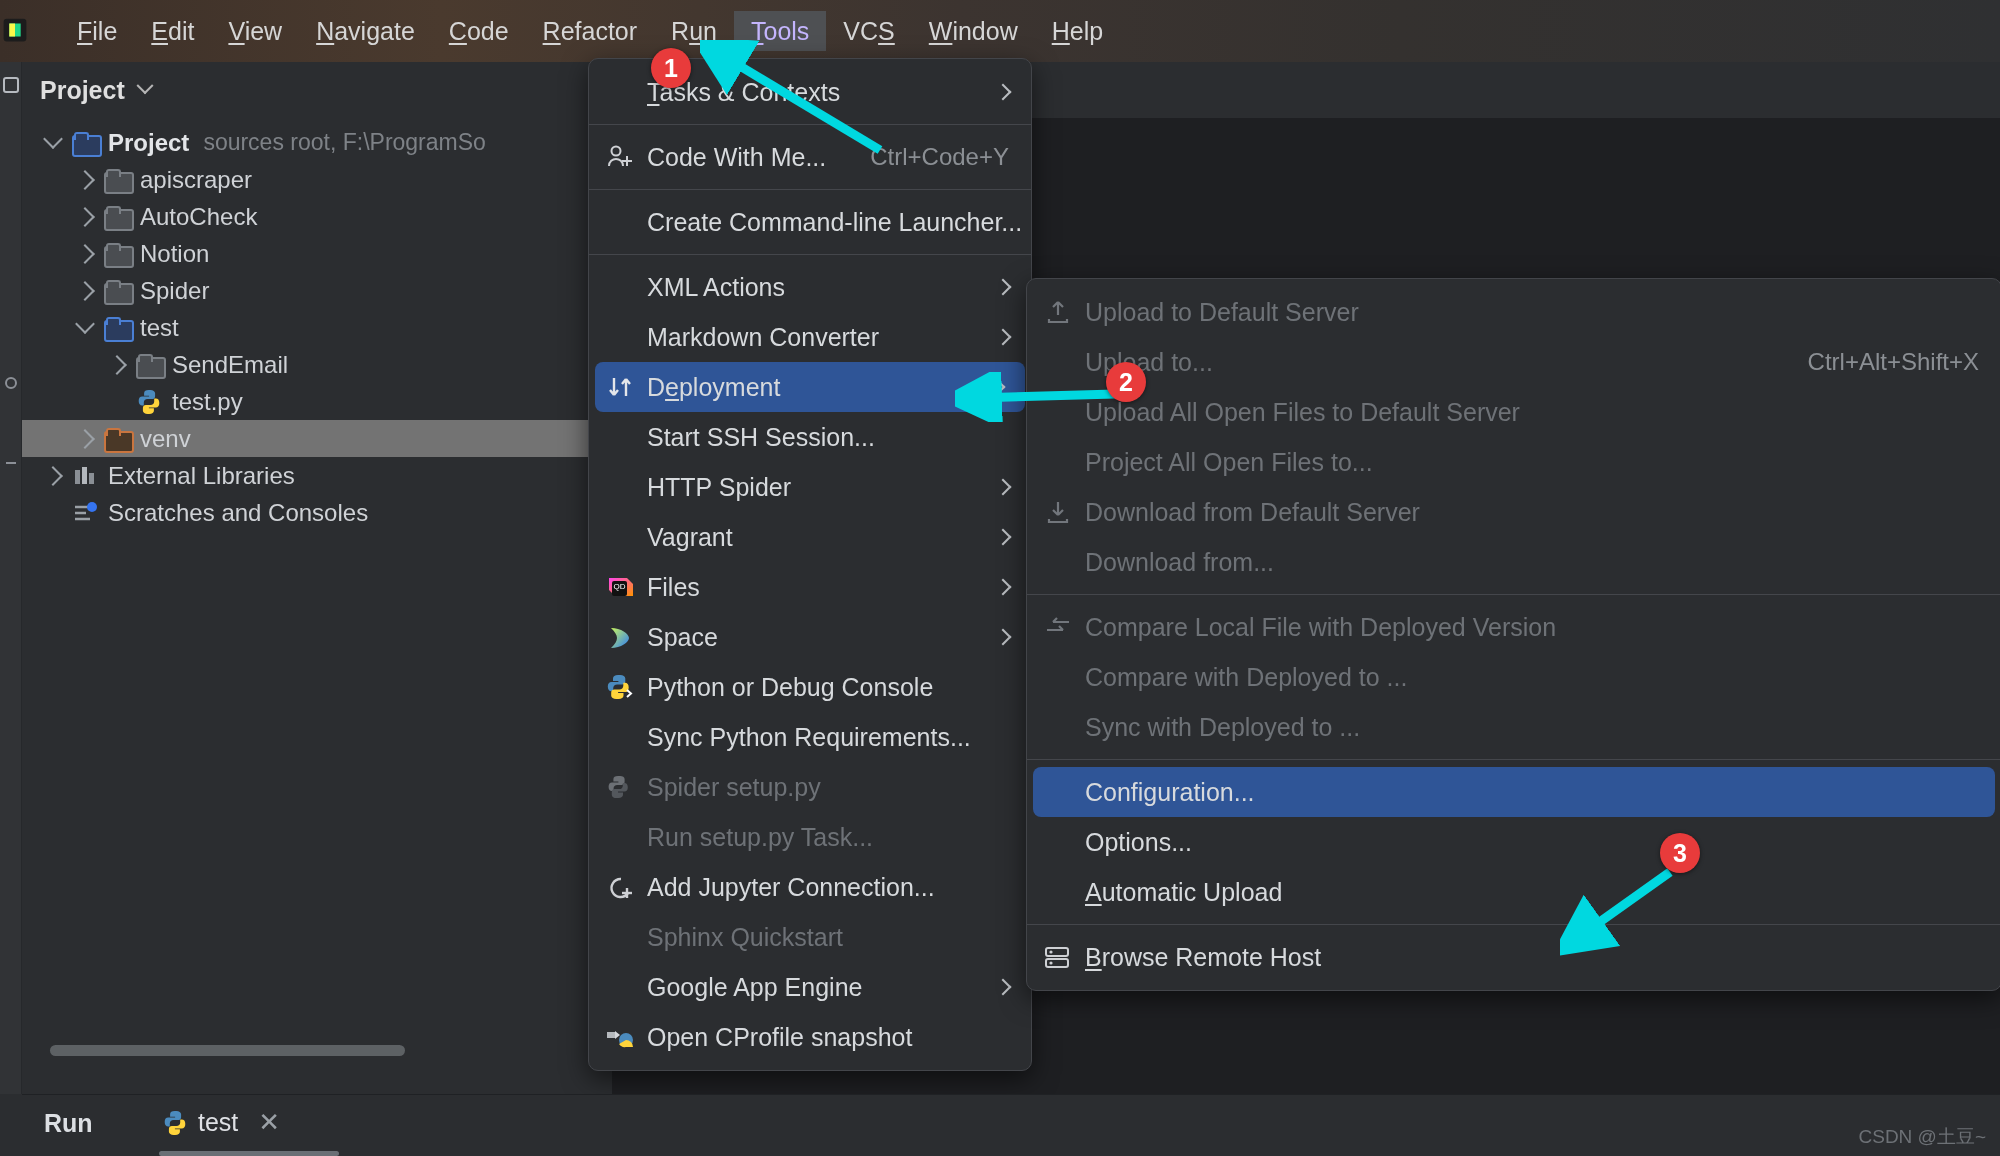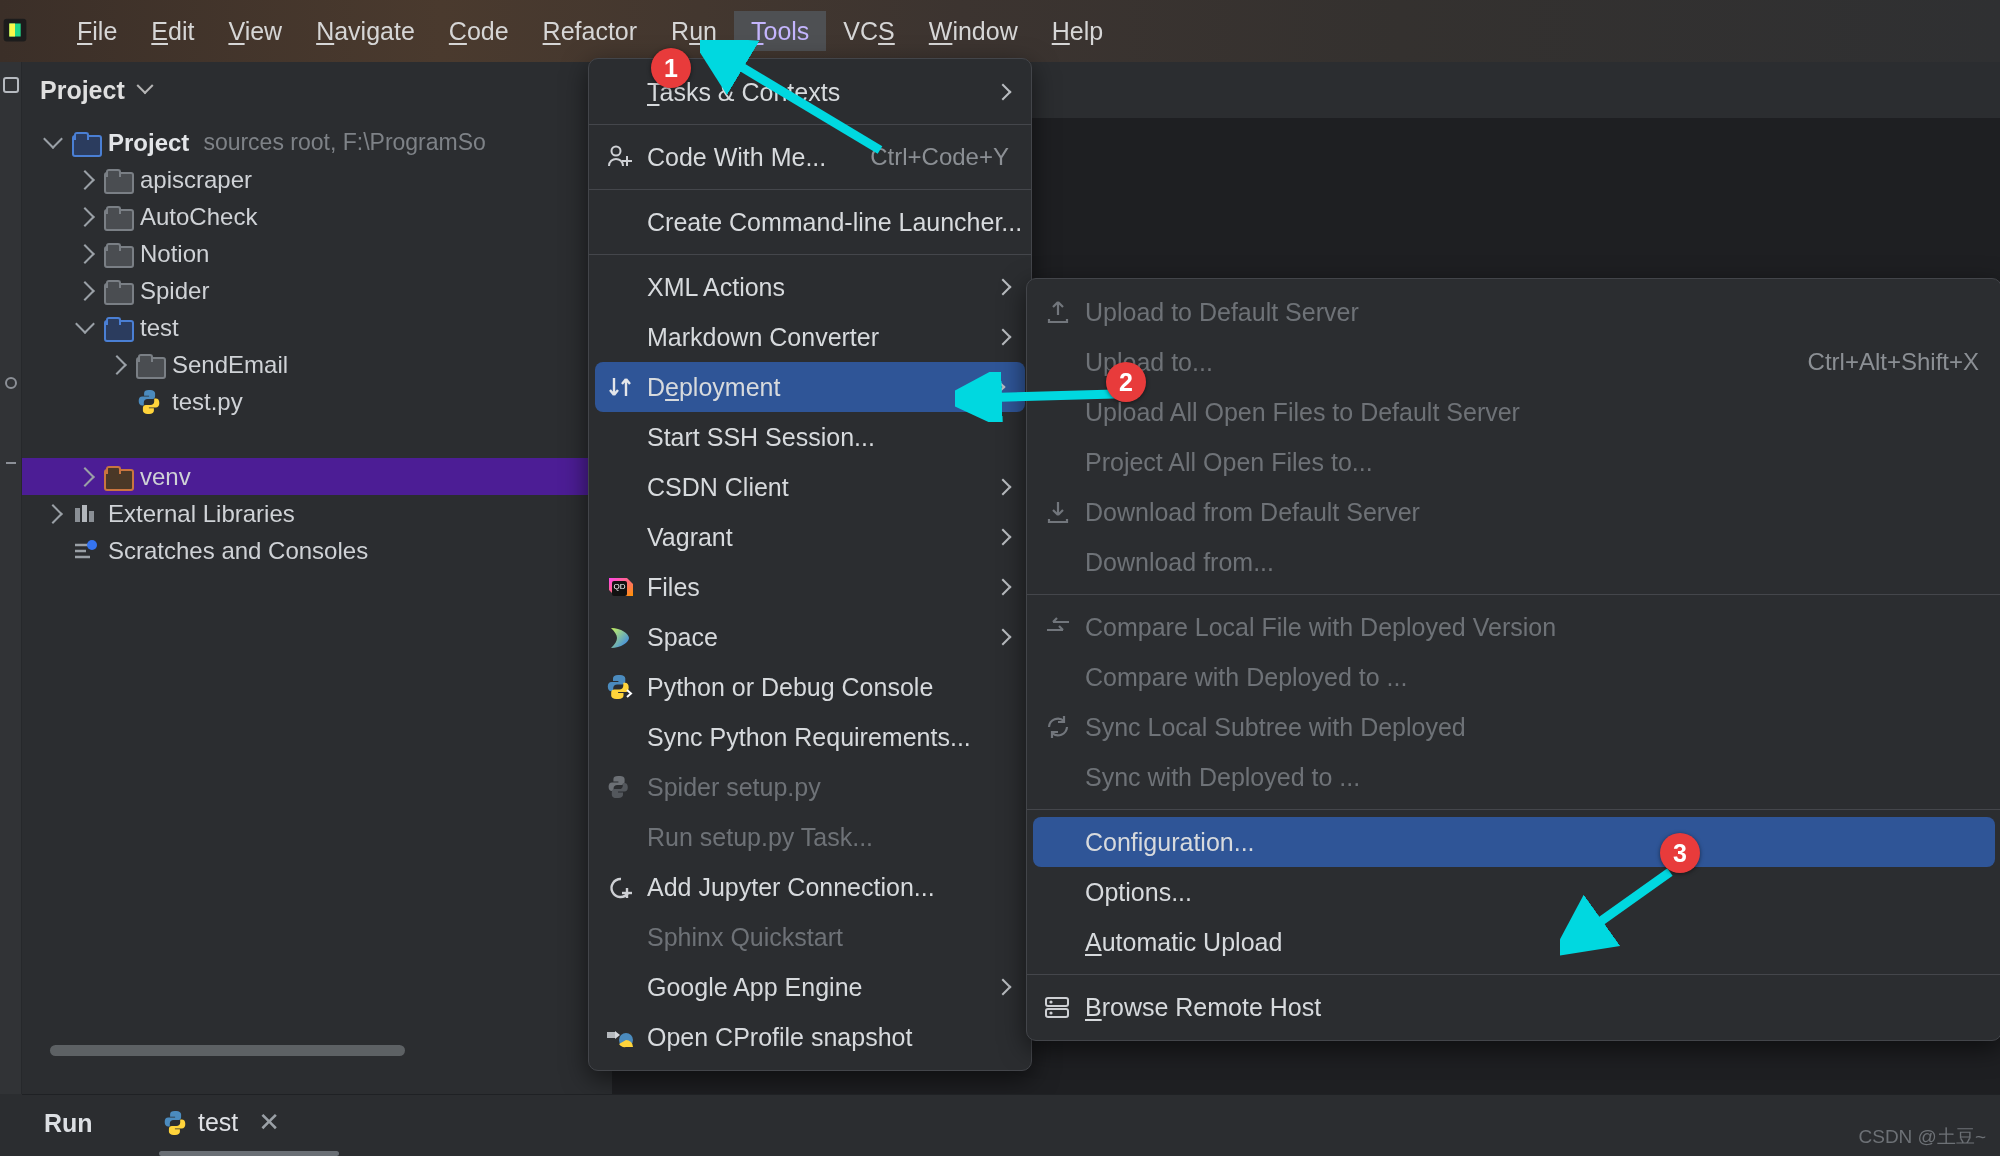--- a/index.html
+++ b/index.html
@@ -51,7 +51,7 @@
     position: relative; height: 37px; display: flex; align-items: center;
     white-space: nowrap; font-size: 24px; color: #cfd2d6;
   }
-  .tree-row.selected { background: #4c1d95; margin-top: 38px; }
+  .tree-row.selected { background: #737373; }
   .arrow {
     width: 14px; height: 14px; flex: 0 0 14px;
     border-right: 2.5px solid #9aa0a6; border-top: 2.5px solid #9aa0a6;

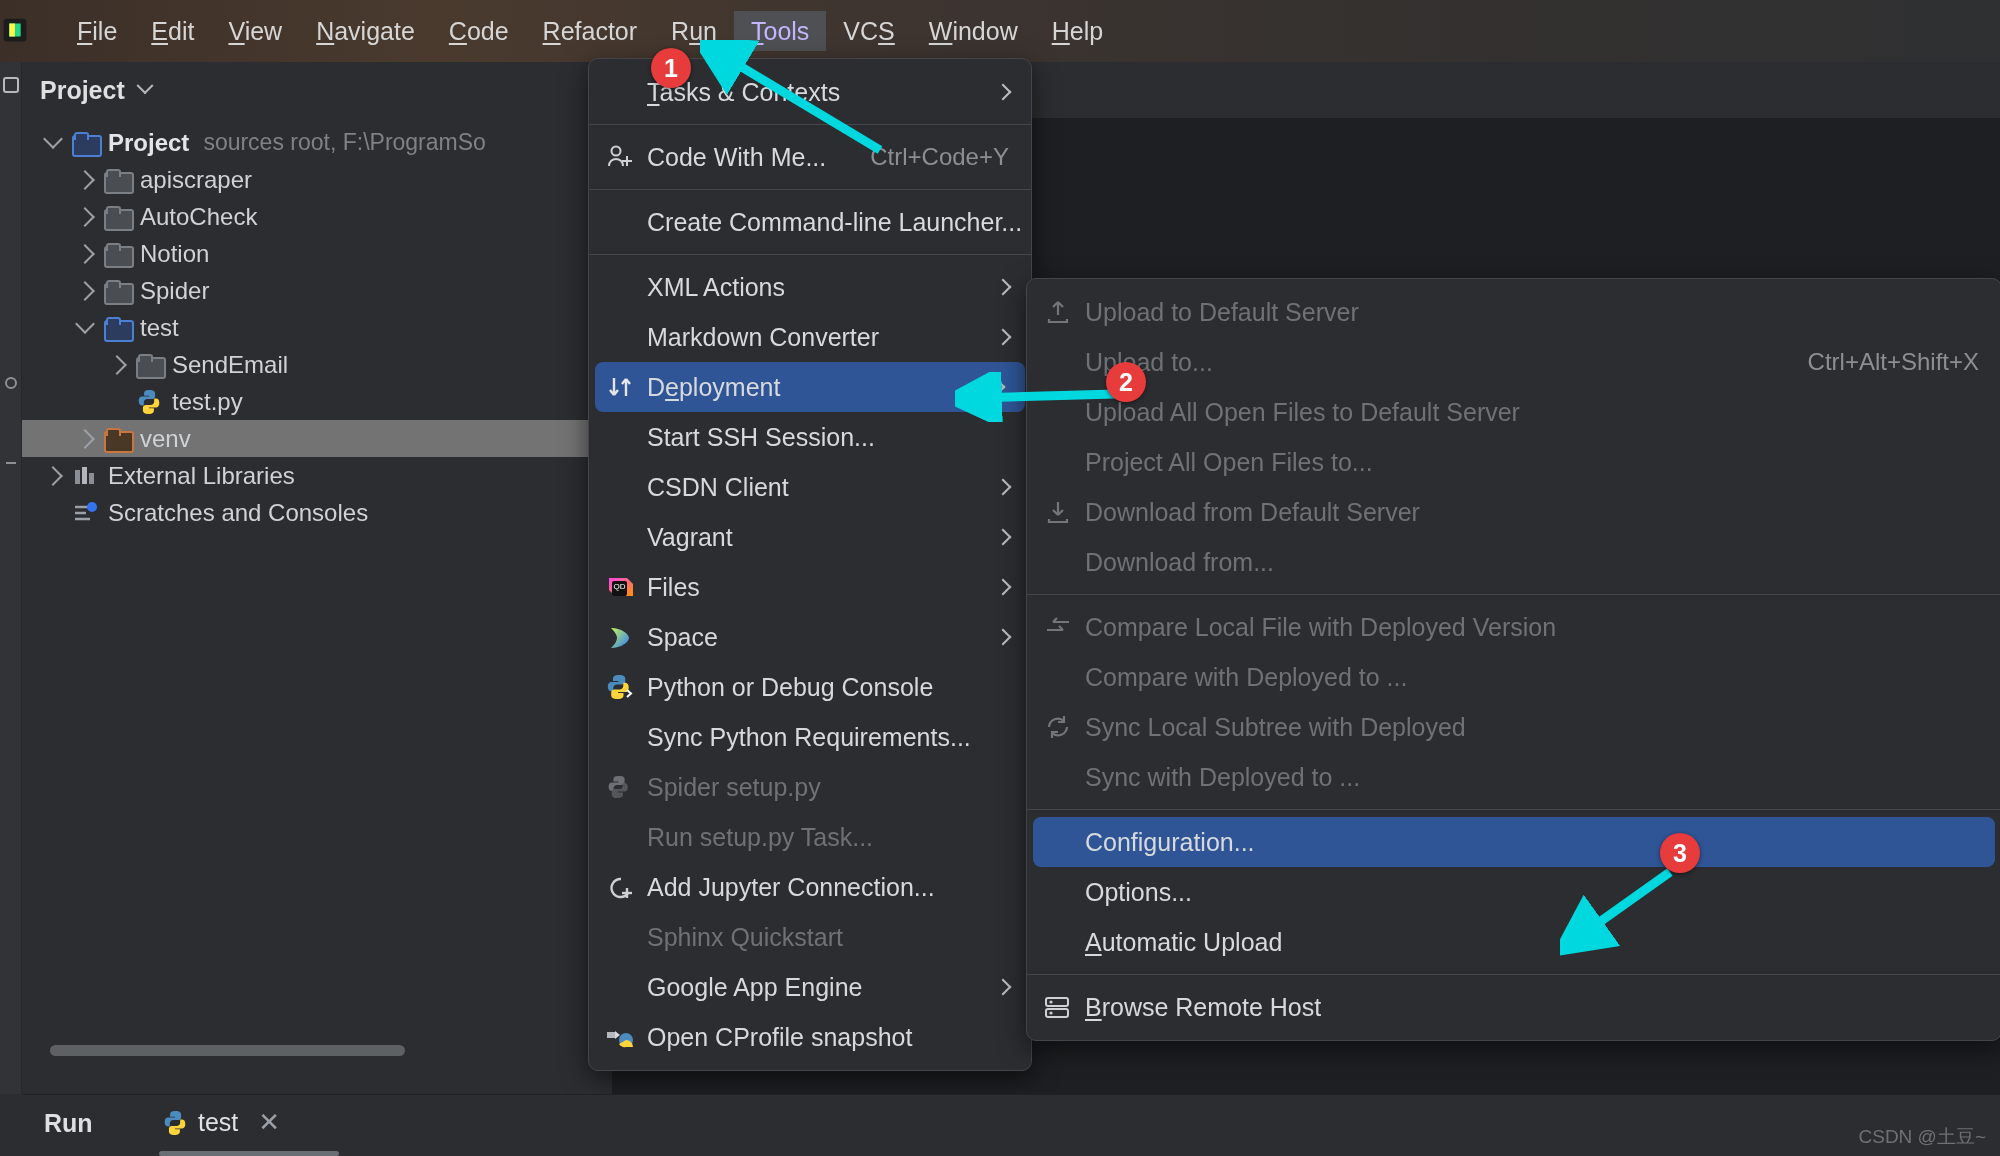--- a/index.html
+++ b/index.html
@@ -374,7 +374,7 @@
       </div>
       <div class="mrow">
         <span class="micon"></span>
-        <span class="mtext">CSDN Client</span>
+        <span class="mtext">HTTP Spider</span>
         <span class="sub-arrow"></span>
       </div>
       <div class="mrow">

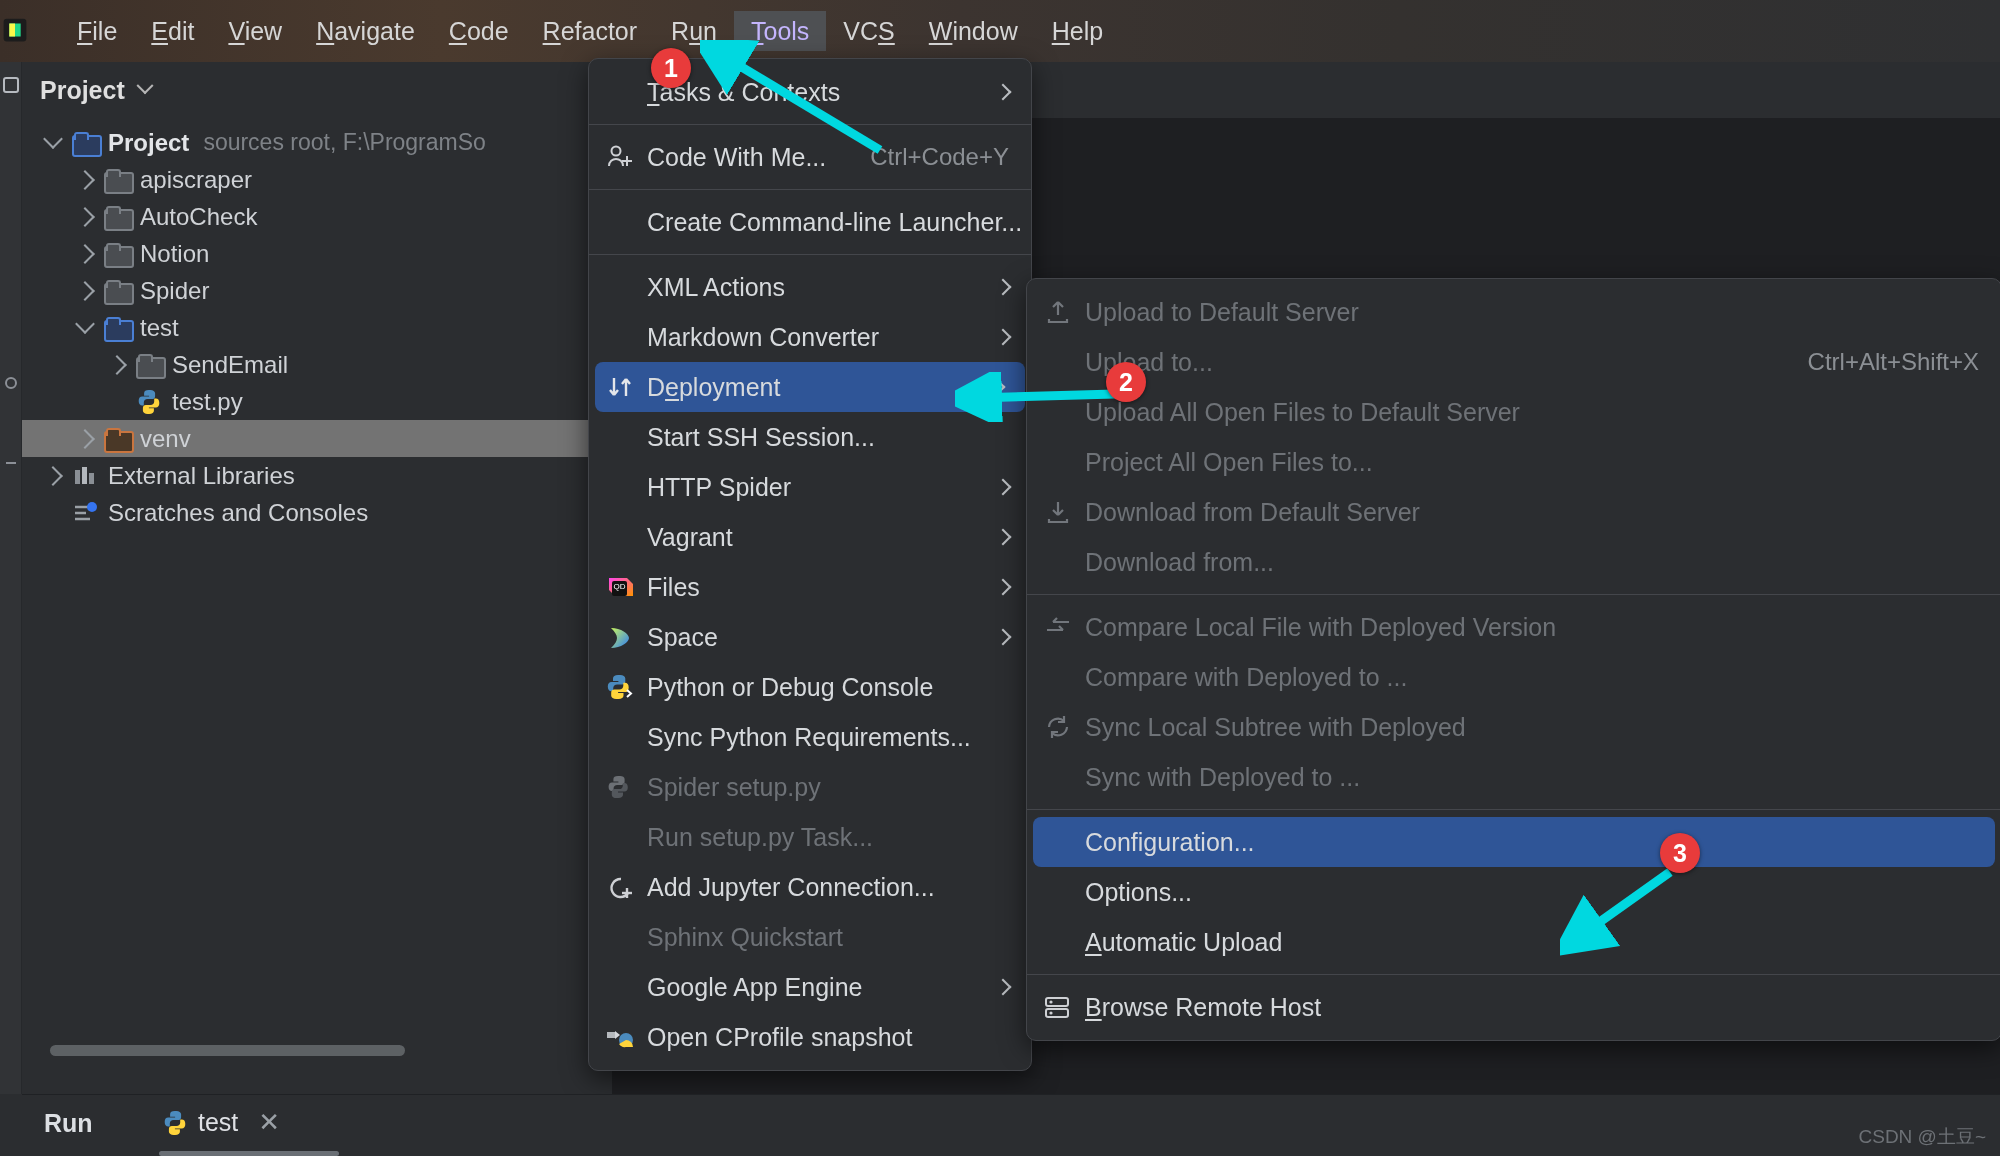--- a/index.html
+++ b/index.html
@@ -507,15 +507,6 @@
         <span class="mtext">Compare with Deployed to ...</span>
       </div>
       <div class="mrow disabled">
-        <span class="micon"><svg viewBox="0 0 34 30" width="34" height="30">
-            <path d="M8 15a9 9 0 0 1 15-6" stroke="#72767c" stroke-width="2.2" fill="none"></path>
-            <path d="M26 15a9 9 0 0 1-15 6" stroke="#72767c" stroke-width="2.2" fill="none"></path>
-            <path d="M23 4v6h-6" stroke="#72767c" stroke-width="2.2" fill="none"></path>
-            <path d="M11 26v-6h6" stroke="#72767c" stroke-width="2.2" fill="none"></path>
-          </svg></span>
-        <span class="mtext">Sync Local Subtree with Deployed</span>
-      </div>
-      <div class="mrow disabled">
         <span class="micon"></span>
         <span class="mtext">Sync with Deployed to ...</span>
       </div>

